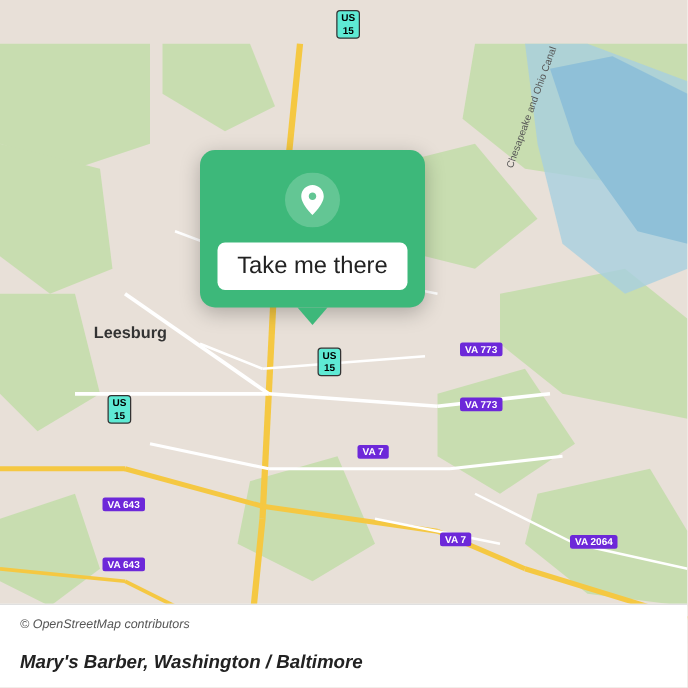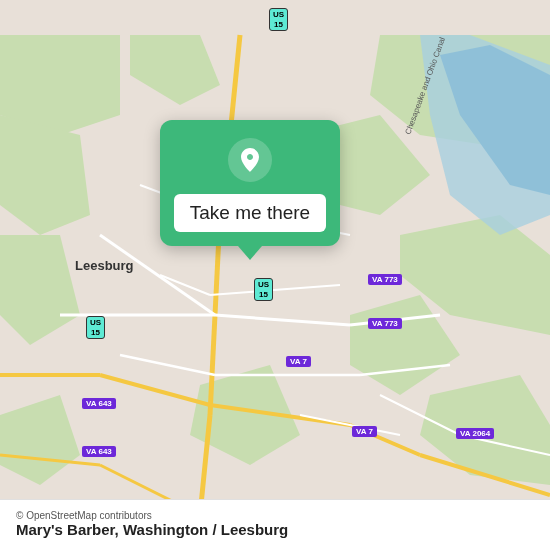--- a/index.html
+++ b/index.html
@@ -38,7 +38,8 @@
       border-top: 1px solid #e0e0e0;
       display: flex;
       flex-direction: column;
-      gap: 0;
+      gap: 16px;
+      font-style: italic;
     }
 
     .attribution {

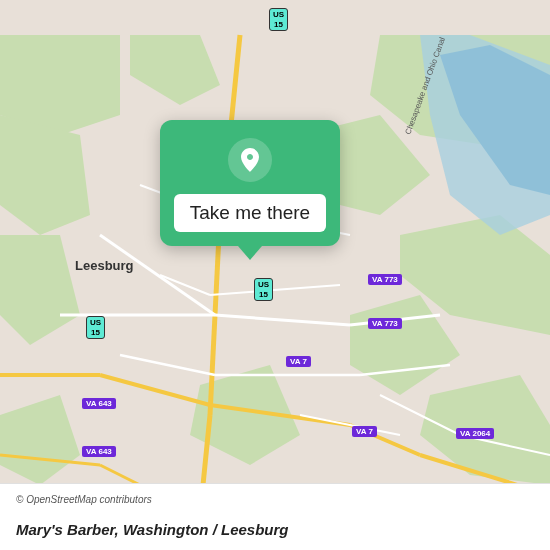--- a/index.html
+++ b/index.html
@@ -241,7 +241,7 @@
 
   <div class="bottom-bar">
     <span class="attribution">© OpenStreetMap contributors</span>
-    <span class="location-info">Mary's Barber, Washington / Leesburg</span>
+    <span class="location-info">Mary's Barber, Washington / Baltimore</span>
   </div>
 
 

